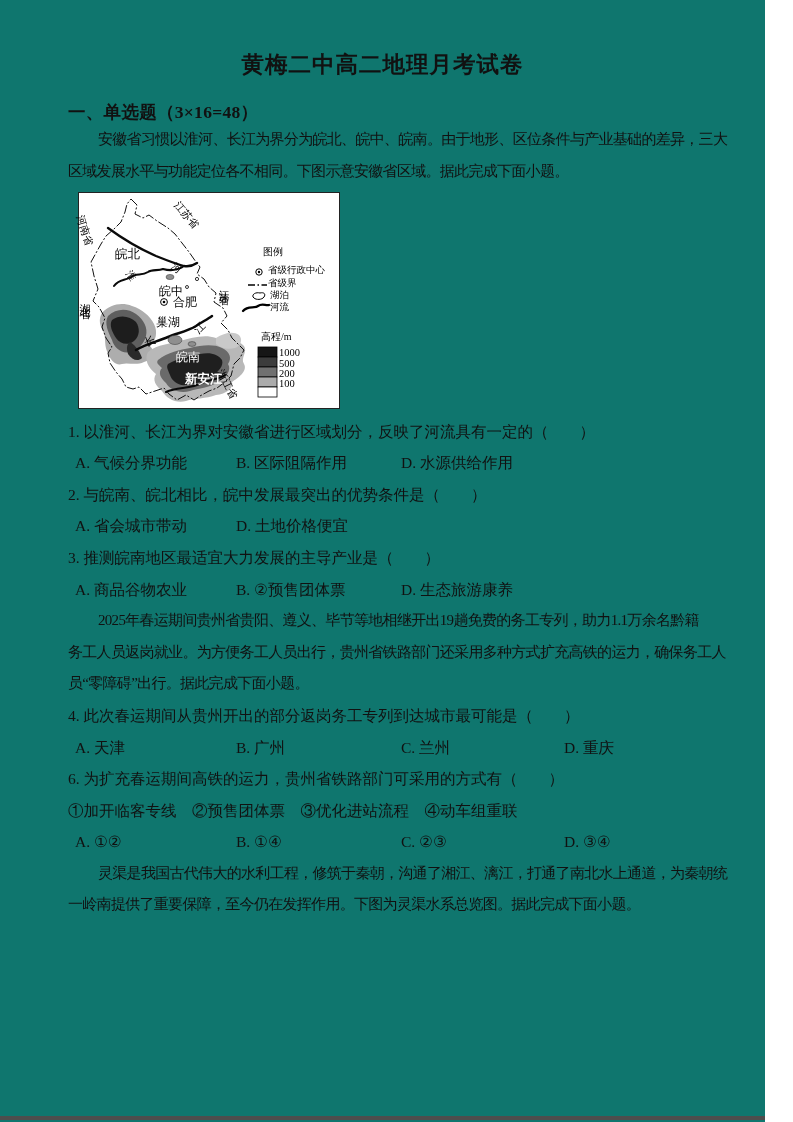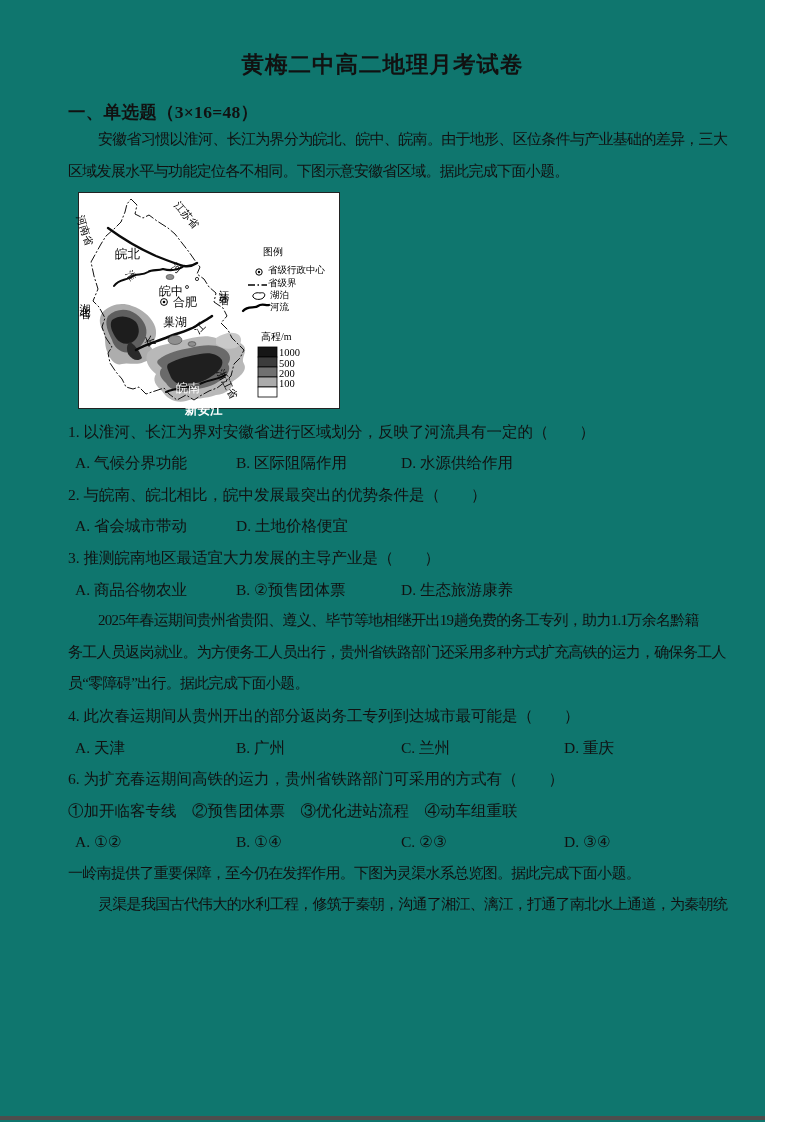--- a/index.html
+++ b/index.html
@@ -107,7 +107,7 @@
       <div class="maplbl" style="left:37px;top:56px;font-size:12.5px;">皖北</div>
       <div class="maplbl" style="left:81px;top:93px;font-size:12px;">皖中</div>
       <div class="maplbl" style="left:95px;top:104px;font-size:12px;">合肥</div>
-      <div class="maplbl" style="left:78px;top:124px;font-size:12px;margin-left:7px;">巢湖</div>
+      <div class="maplbl" style="left:78px;top:124px;font-size:12px;">巢湖</div>
       <div class="maplbl white-lbl" style="left:98px;top:159px;font-size:12px;">皖南</div>
       <div class="maplbl white-lbl" style="left:107px;top:181px;font-size:12.5px;font-weight:bold;">新安江</div>
       <div class="maplbl rot" style="left:54px;top:77px;font-size:10px;transform:rotate(55deg);">淮</div>

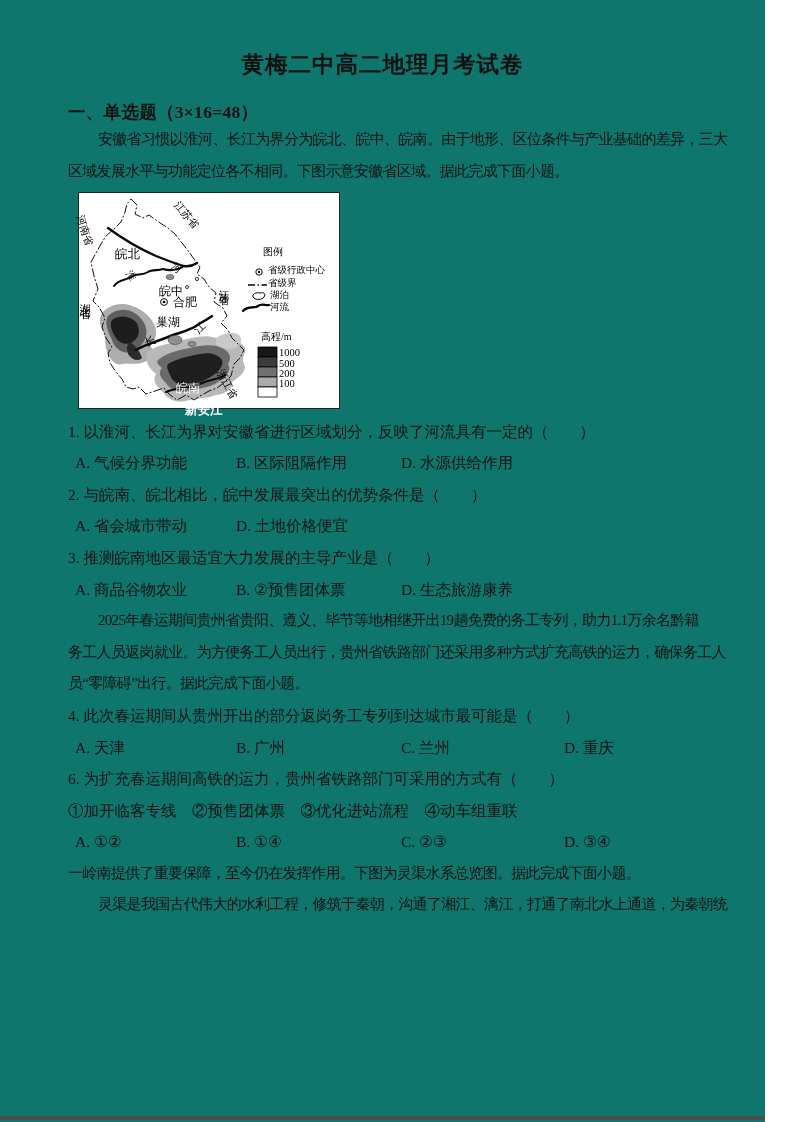--- a/index.html
+++ b/index.html
@@ -20,7 +20,7 @@
   .maplbl{position:absolute;white-space:nowrap;line-height:1;color:#000;}
   .vert{writing-mode:vertical-rl;text-orientation:upright;letter-spacing:2px;}
   .rot{transform-origin:left top;}
-  .white-lbl{color:#fff;margin-top:31px;}
+  .white-lbl{color:#fff;}
   .bottom-bar{position:absolute;left:0;right:0;top:1116px;height:4px;background:#4d4d4d;}
 </style>
 </head>

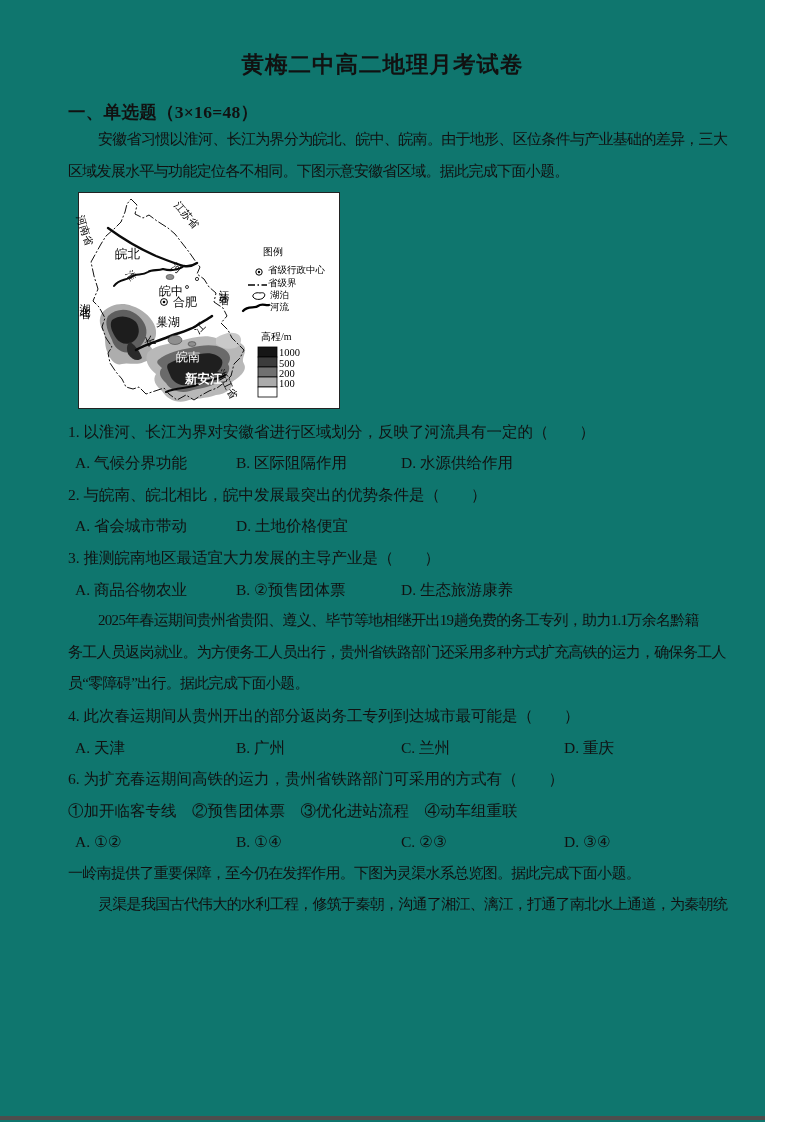--- a/index.html
+++ b/index.html
@@ -184,8 +184,8 @@
       </div>
 
       <div class="para">
+        <div class="line ind">灵渠是我国古代伟大的水利工程，修筑于秦朝，沟通了湘江、漓江，打通了南北水上通道，为秦朝统</div>
         <div class="line">一岭南提供了重要保障，至今仍在发挥作用。下图为灵渠水系总览图。据此完成下面小题。</div>
-        <div class="line ind">灵渠是我国古代伟大的水利工程，修筑于秦朝，沟通了湘江、漓江，打通了南北水上通道，为秦朝统</div>
       </div>
 
     </div>

